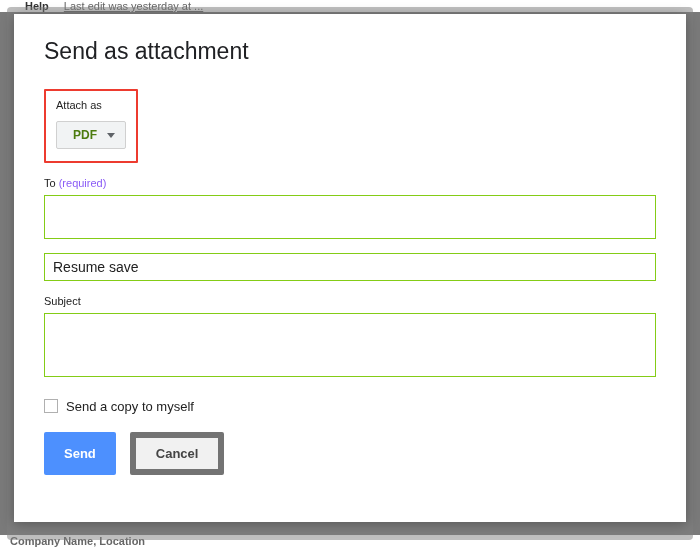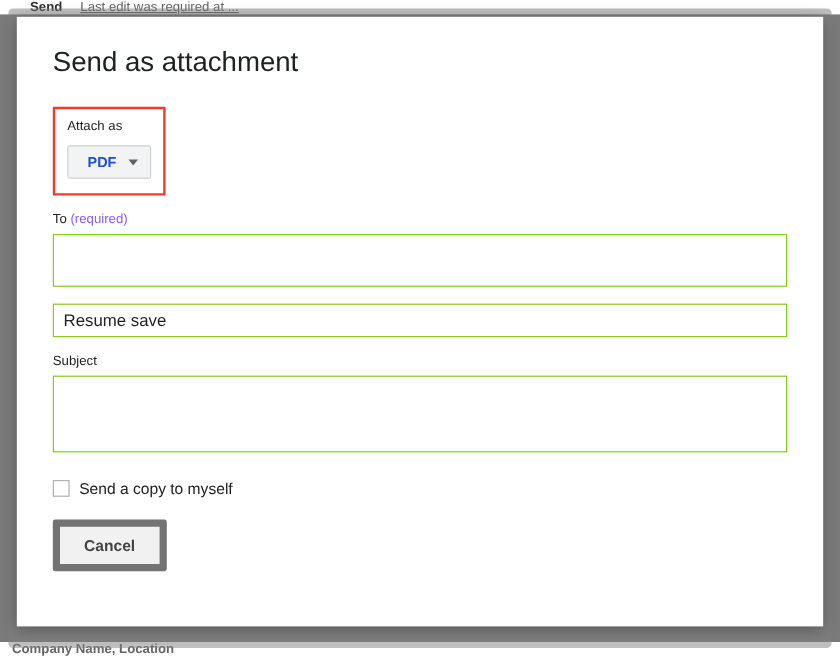--- a/index.html
+++ b/index.html
@@ -133,7 +133,7 @@
 
 <div class="backdrop-top">
   <span></span>
-  <span style="font-weight:bold">Send</span>
+  <span style="font-weight:bold">Help</span>
   <span style="text-decoration:underline;color:#666">Last edit was required at ...</span>
 </div>
 <div class="backdrop-bottom">

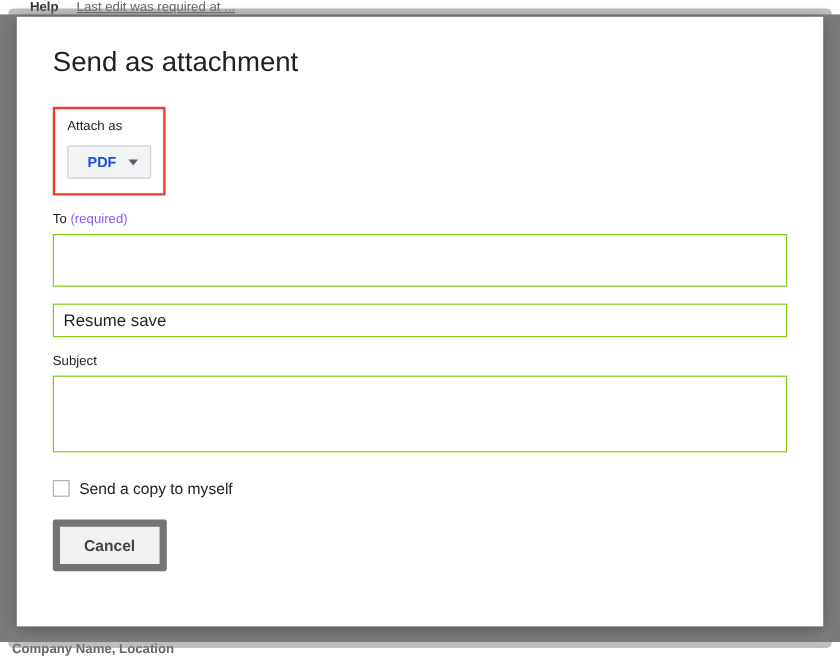--- a/index.html
+++ b/index.html
@@ -134,7 +134,7 @@
 <div class="backdrop-top">
   <span></span>
   <span style="font-weight:bold">Help</span>
-  <span style="text-decoration:underline;color:#666">Last edit was required at ...</span>
+  <span style="text-decoration:underline;color:#666">Last edit was yesterday at ...</span>
 </div>
 <div class="backdrop-bottom">
   <span>Company Name, Location</span>

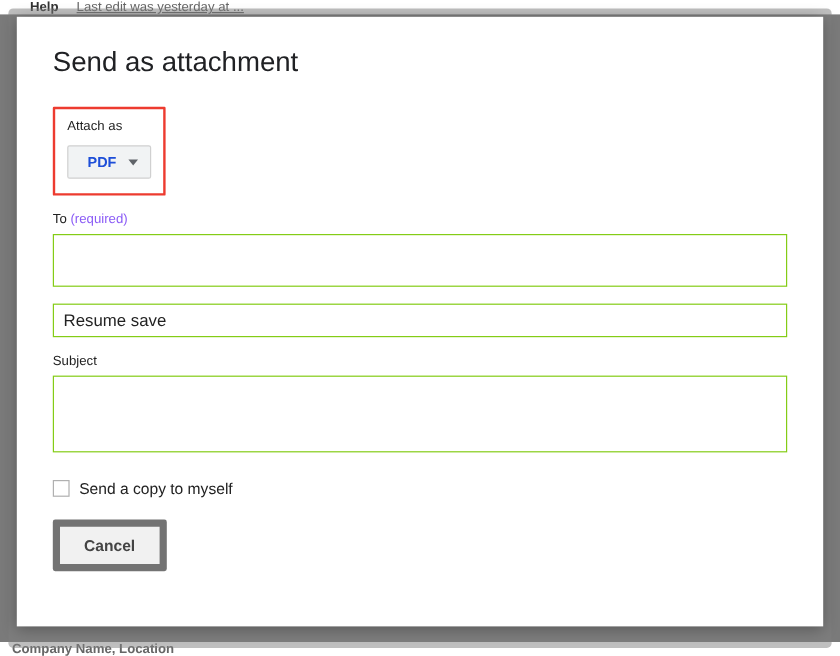--- a/index.html
+++ b/index.html
@@ -79,7 +79,7 @@
       padding: 6px 10px 6px 16px;
       border: 1px solid #d0d0d0;
       background: #f1f3f4;
-      color: #1d4ed8;
+      color: #4d7c0f;
       font-size: 12px;
       font-weight: bold;
       cursor: pointer;

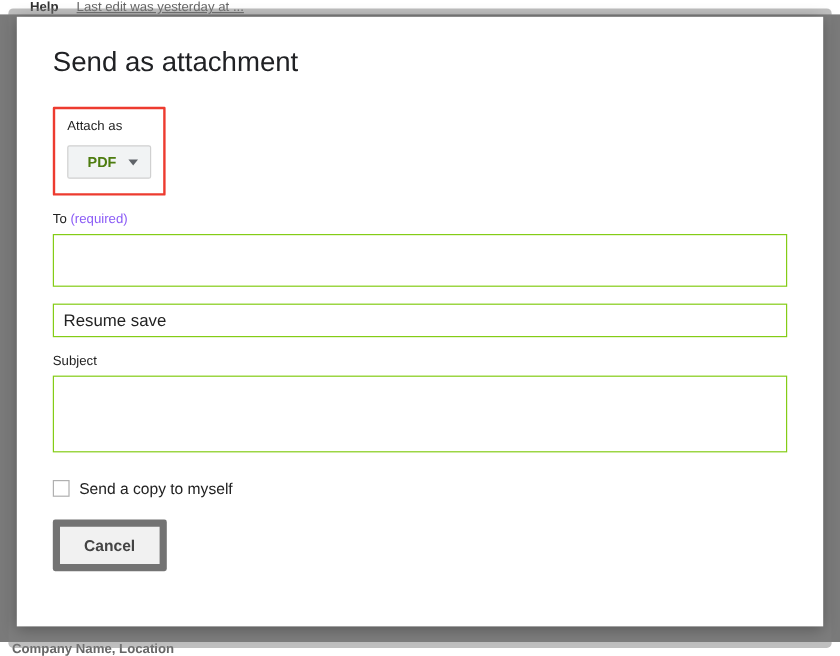--- a/index.html
+++ b/index.html
@@ -176,6 +176,7 @@
   </div>
 
   <div class="button-row">
+    <button class="btn btn-primary">Send</button>
     <button class="btn btn-secondary">Cancel</button>
   </div>
 </div>

